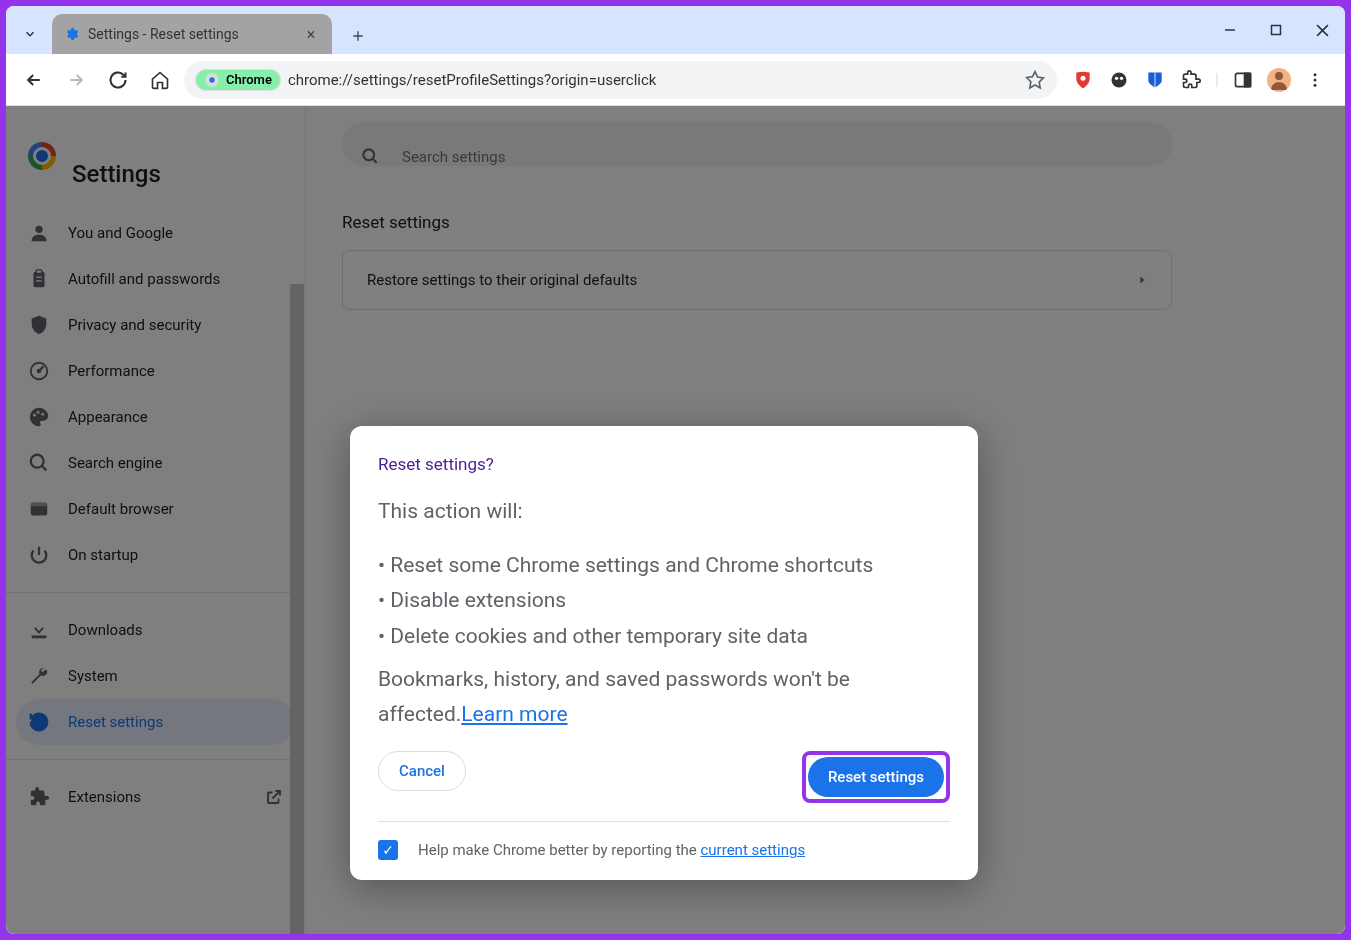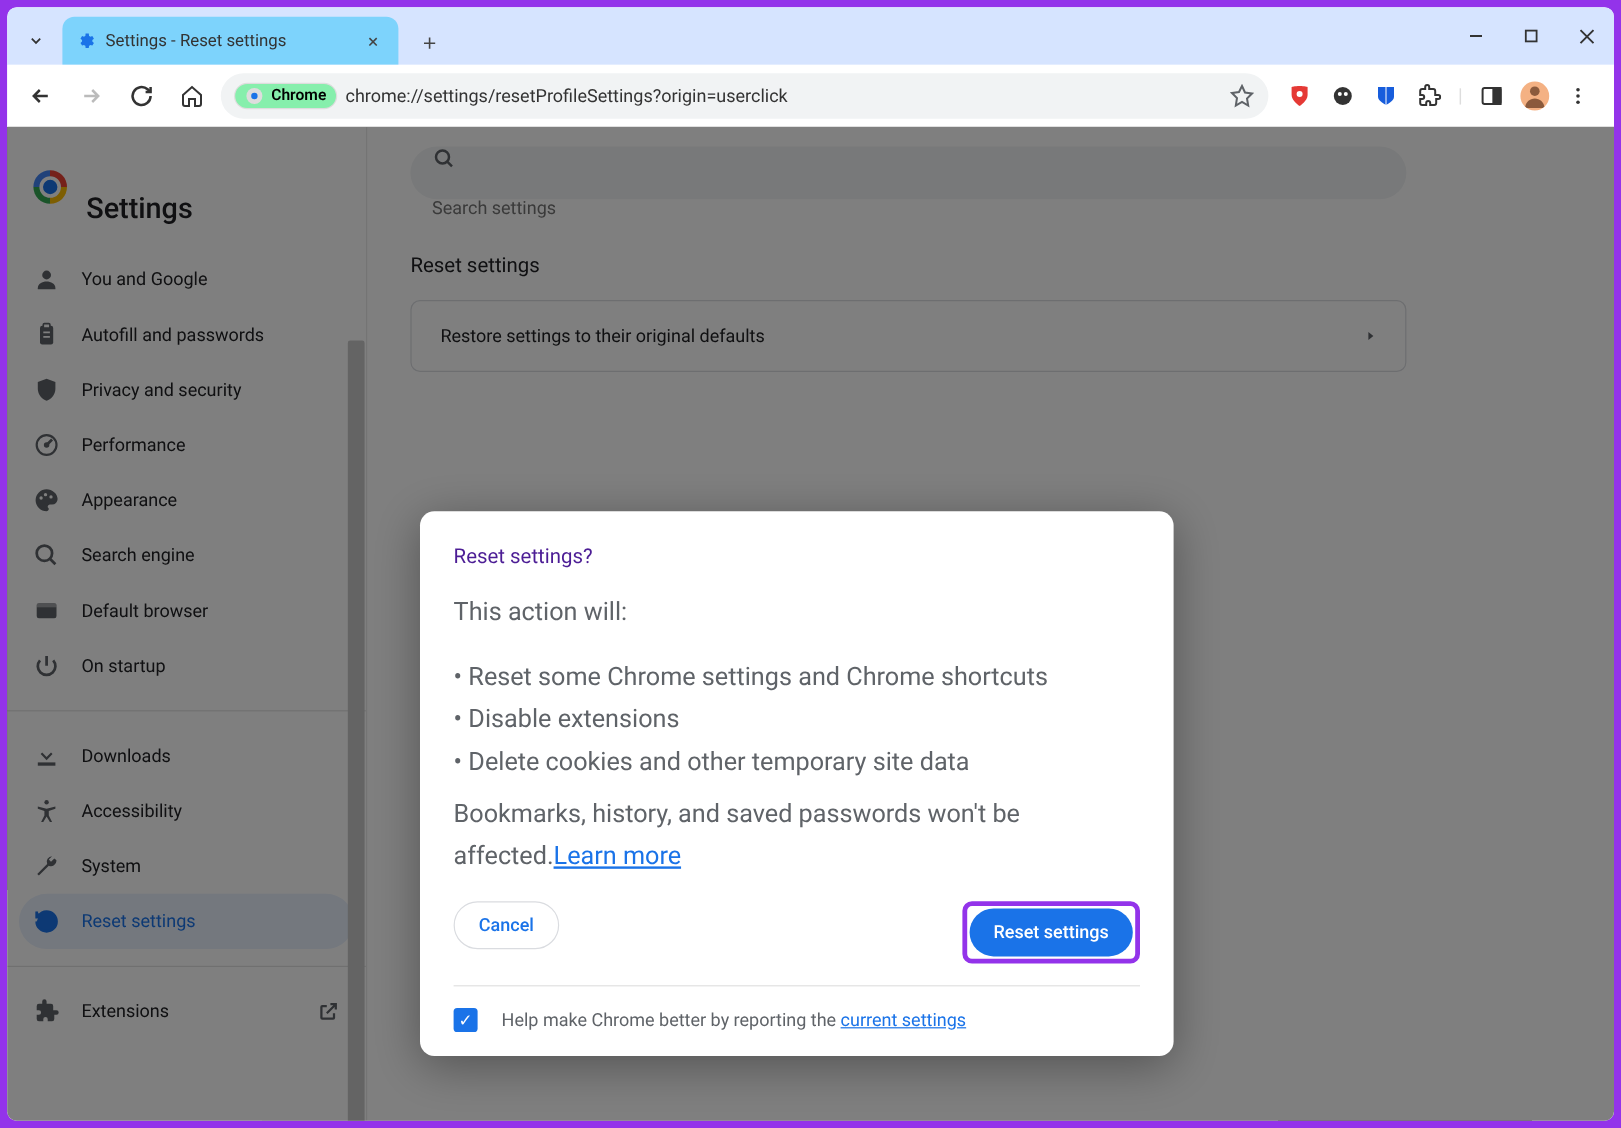--- a/index.html
+++ b/index.html
@@ -7,7 +7,7 @@
   .frame { width: 100%; height: 100%; background: #fff; border-radius: 8px; overflow: hidden; display: flex; flex-direction: column; position: relative; }
   .titlebar { height: 48px; background: #d6e4ff; display: flex; align-items: flex-end; }
   .tab-caret { width: 40px; height: 40px; display:flex; align-items:center; justify-content:center; margin-left:4px; }
-  .tab { background: #7dd3fc; border-radius: 10px 10px 0 0; height: 40px; min-width: 280px; display: flex; align-items: center; padding: 16px 12px; margin-left: 2px; gap: 8px; }
+  .tab { background: #a3a3a3; border-radius: 10px 10px 0 0; height: 40px; min-width: 280px; display: flex; align-items: center; padding: 16px 12px; margin-left: 2px; gap: 8px; }
   .tab-title { font-size: 14px; color: #333; flex: 1; }
   .tab-close { width: 18px; text-align:center; color:#444; font-size:16px; }
   .newtab { width: 36px; height: 36px; display:flex; align-items:center; justify-content:center; color:#444; margin-left:8px; }

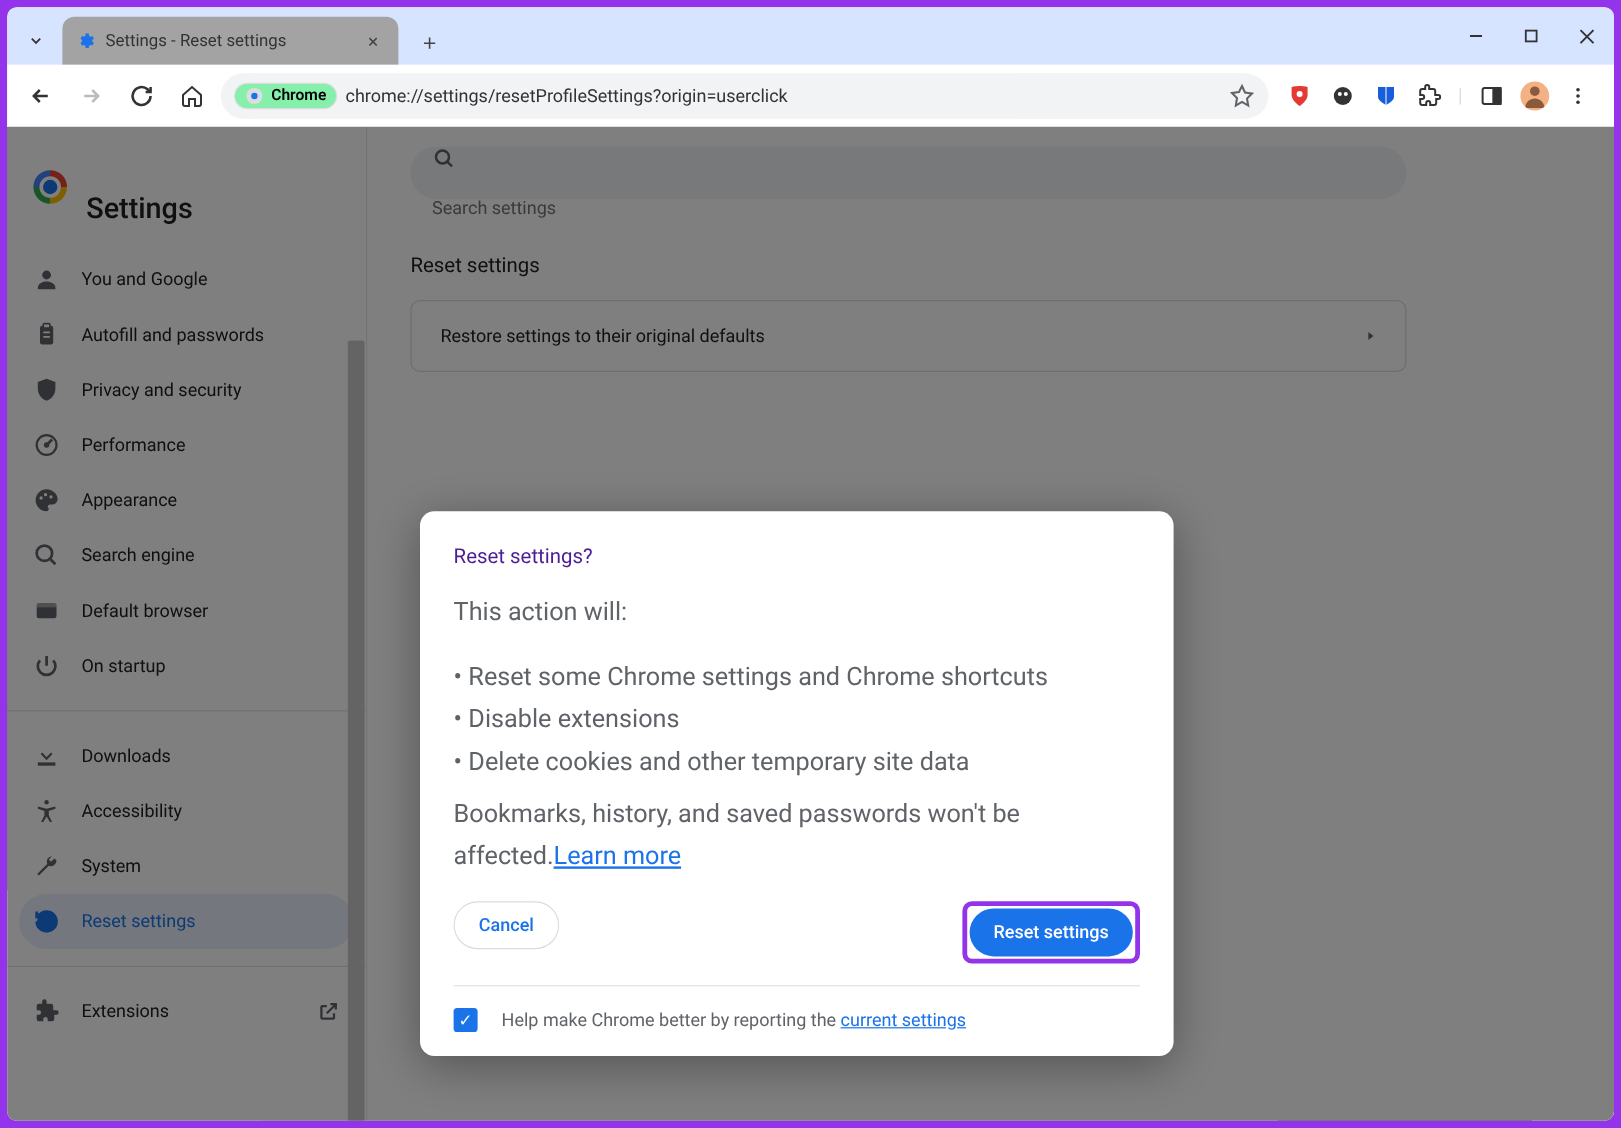--- a/index.html
+++ b/index.html
@@ -36,7 +36,7 @@
   .ext-link-icon { margin-left:auto; }
   .main { flex:1; padding: 0 36px; position:relative; }
   .search-wrap { padding: 16px 0; }
-  .search-box { height: 44px; background:#f1f3f4; border-radius: 40px; display:flex; align-items:flex-start; padding:0 18px; gap:22px; max-width: 830px; flex-direction: column; }
+  .search-box { height: 44px; background:#f1f3f4; border-radius: 40px; display:flex; align-items:flex-end; padding:0 18px; gap:22px; max-width: 830px; }
   .search-input { border:none; background:transparent; font-size:15px; outline:none; flex:1; color:#5f6368; }
   .section-title { font-size:17px; color:#202124; margin: 30px 0 18px 0; }
   .card { border:1px solid #dadce0; border-radius:8px; max-width:830px; }

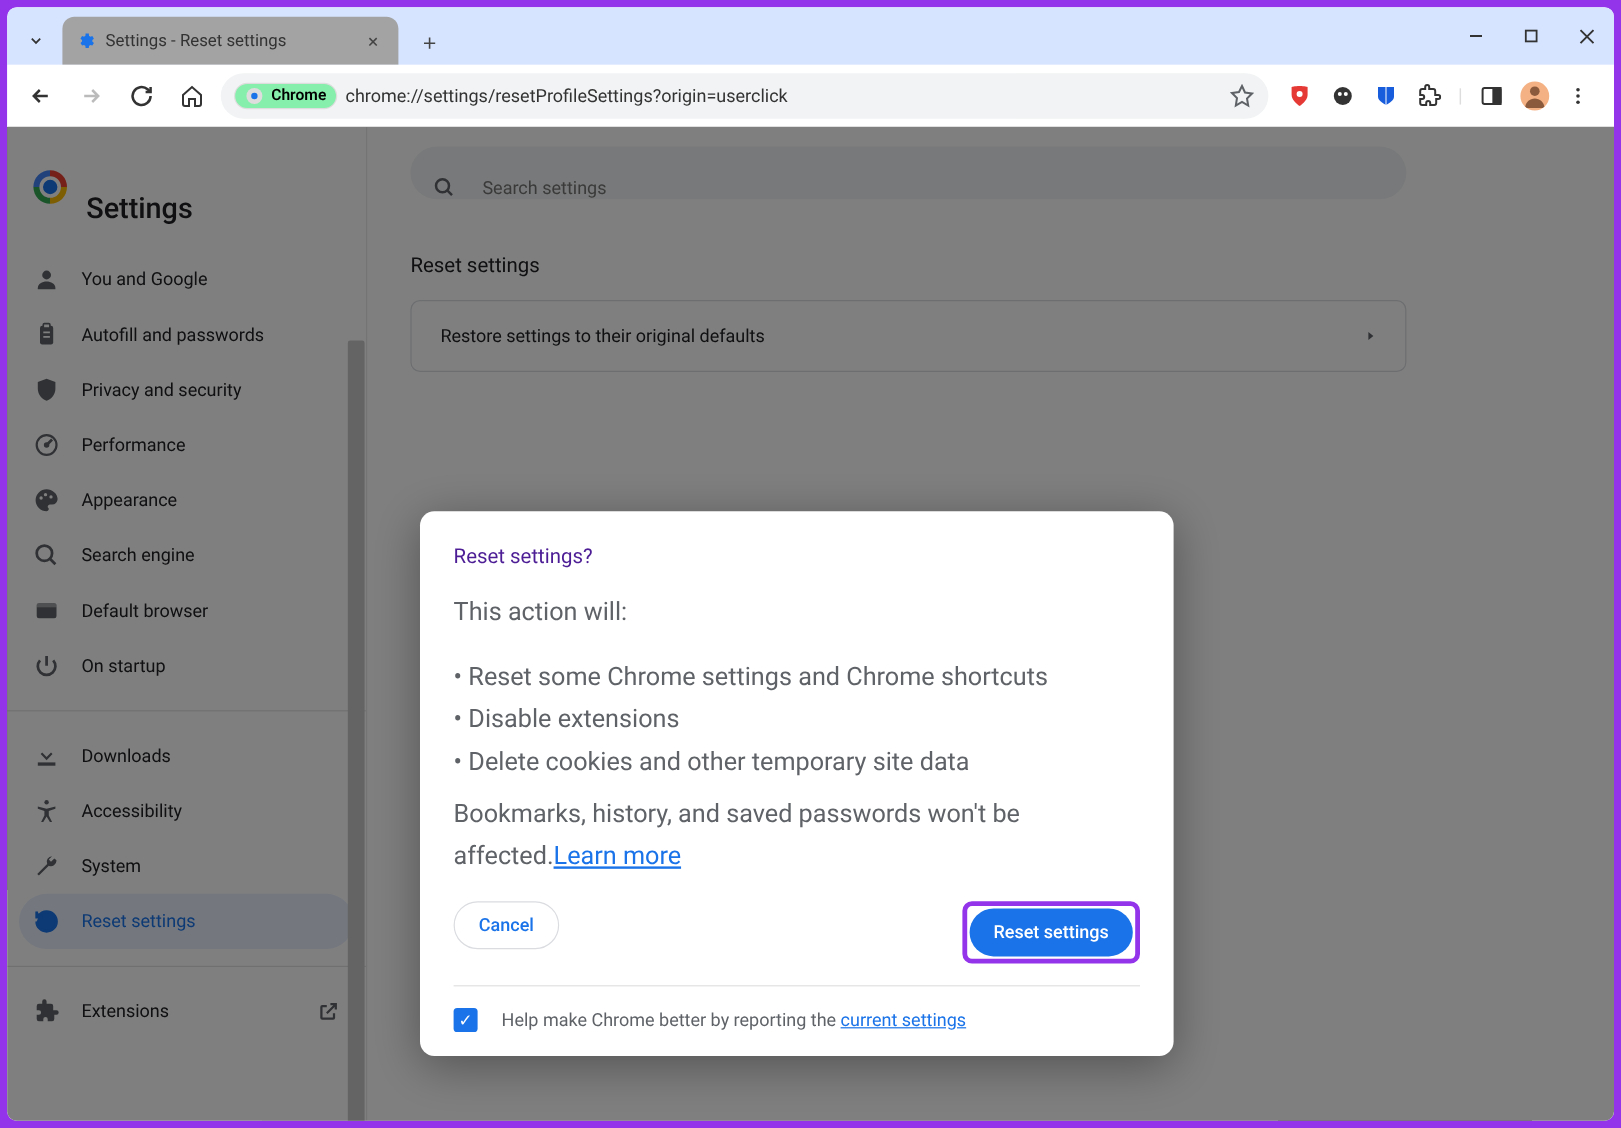--- a/index.html
+++ b/index.html
@@ -292,15 +292,6 @@
           <div class="nav-item">
             <span class="nav-icon">
               <svg width="22" height="22" viewBox="0 0 24 24" fill="#5f6368">
-                <circle cx="12" cy="4" r="2"></circle>
-                <path d="M4 8l8 2 8-2v2l-6 2v4l3 6h-2l-3-5-3 5H7l3-6v-4L4 10z"></path>
-              </svg>
-            </span>
-            <span>Accessibility</span>
-          </div>
-          <div class="nav-item">
-            <span class="nav-icon">
-              <svg width="22" height="22" viewBox="0 0 24 24" fill="#5f6368">
                 <path d="M21 7a5 5 0 01-7 4.5L5 20.5 3.5 19l9-9A5 5 0 0117 3l-3 3 2 2 3-3c.6.6 2 1 2 2z"></path>
               </svg>
             </span>

